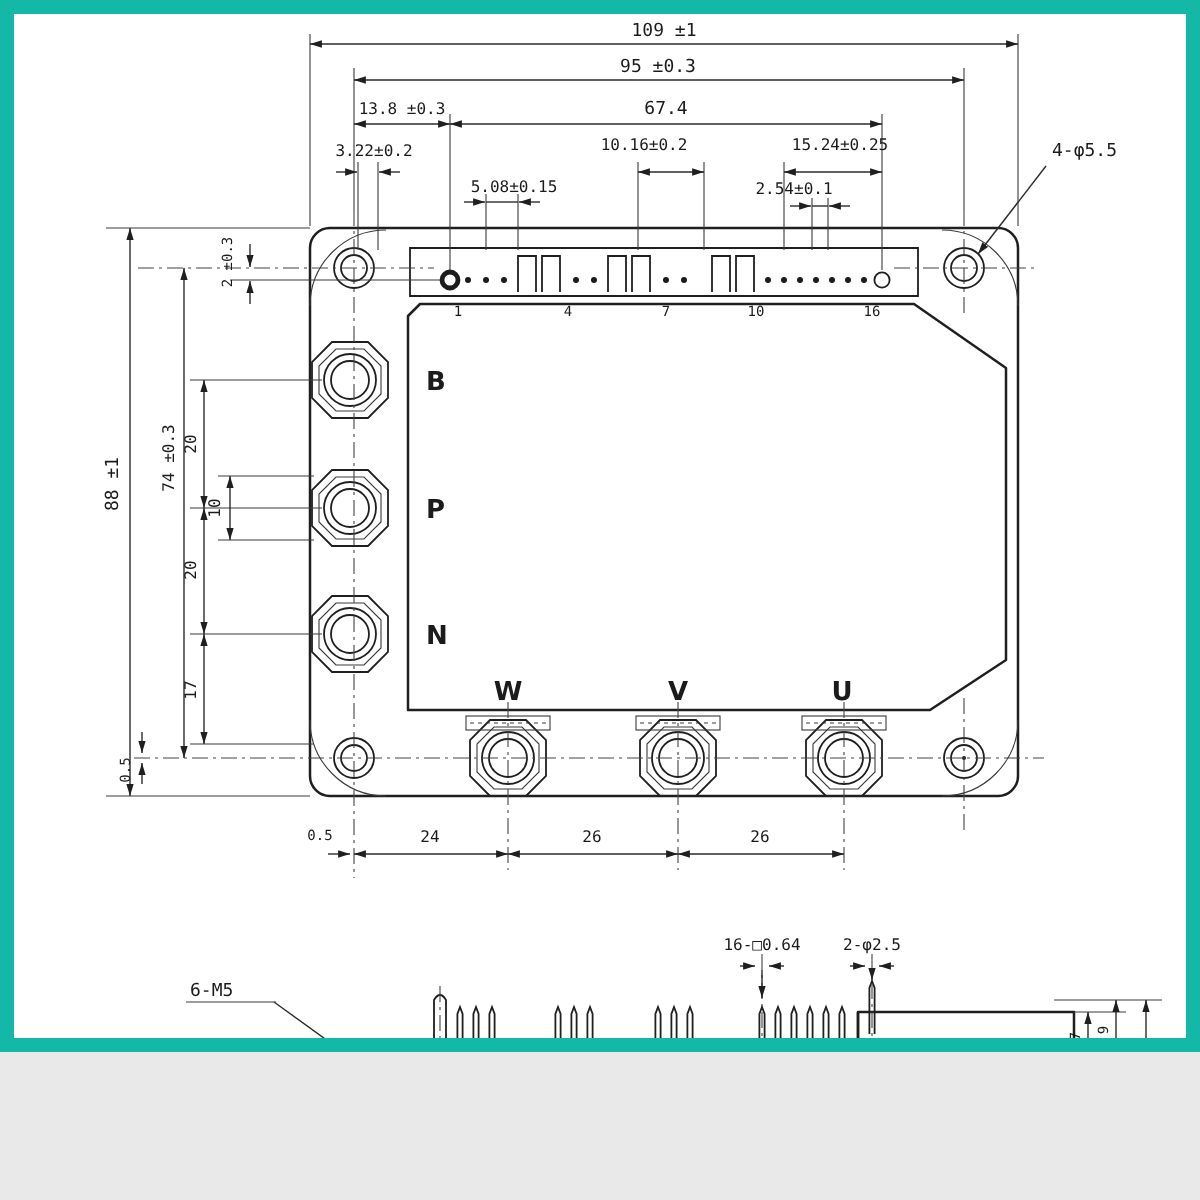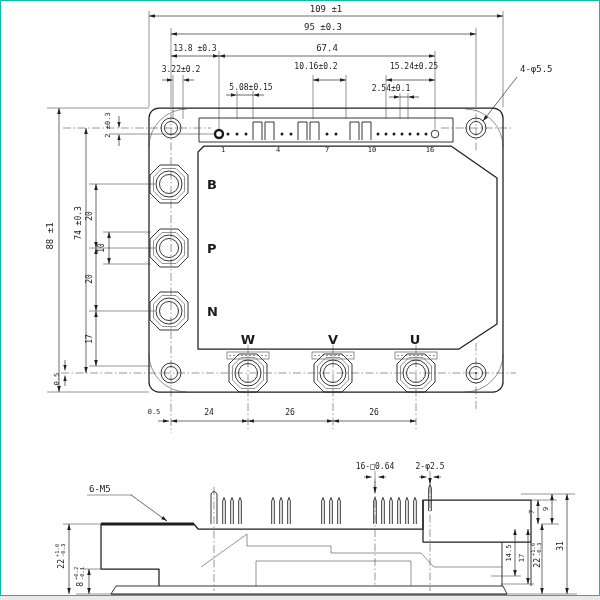--- a/index.html
+++ b/index.html
@@ -3,7 +3,7 @@
 <meta charset="utf-8">
 <style>
   html,body{margin:0;padding:0;background:#e9e9e9;}
-  .sheet{width:600px;height:596px;background:#ffffff;border:1px solid #14b8a6;box-sizing:border-box;position:relative;overflow:hidden;}
+  .sheet{width:600px;height:526px;background:#ffffff;border:7px solid #14b8a6;box-sizing:border-box;position:relative;overflow:hidden;}
   svg{display:block;}
   svg text{font-family:"DejaVu Sans Mono","Liberation Mono",monospace;fill:#1b1b1b;}
   .t9{font-size:9px;}

